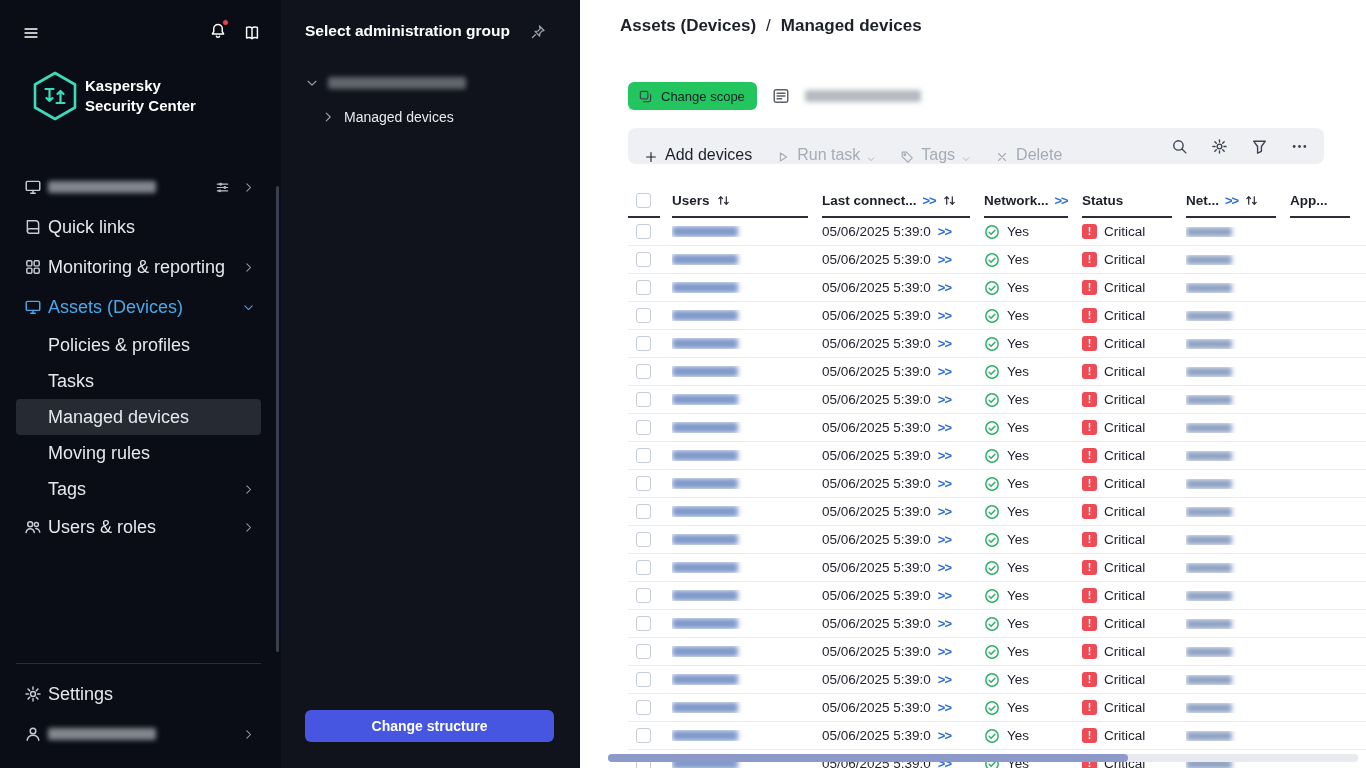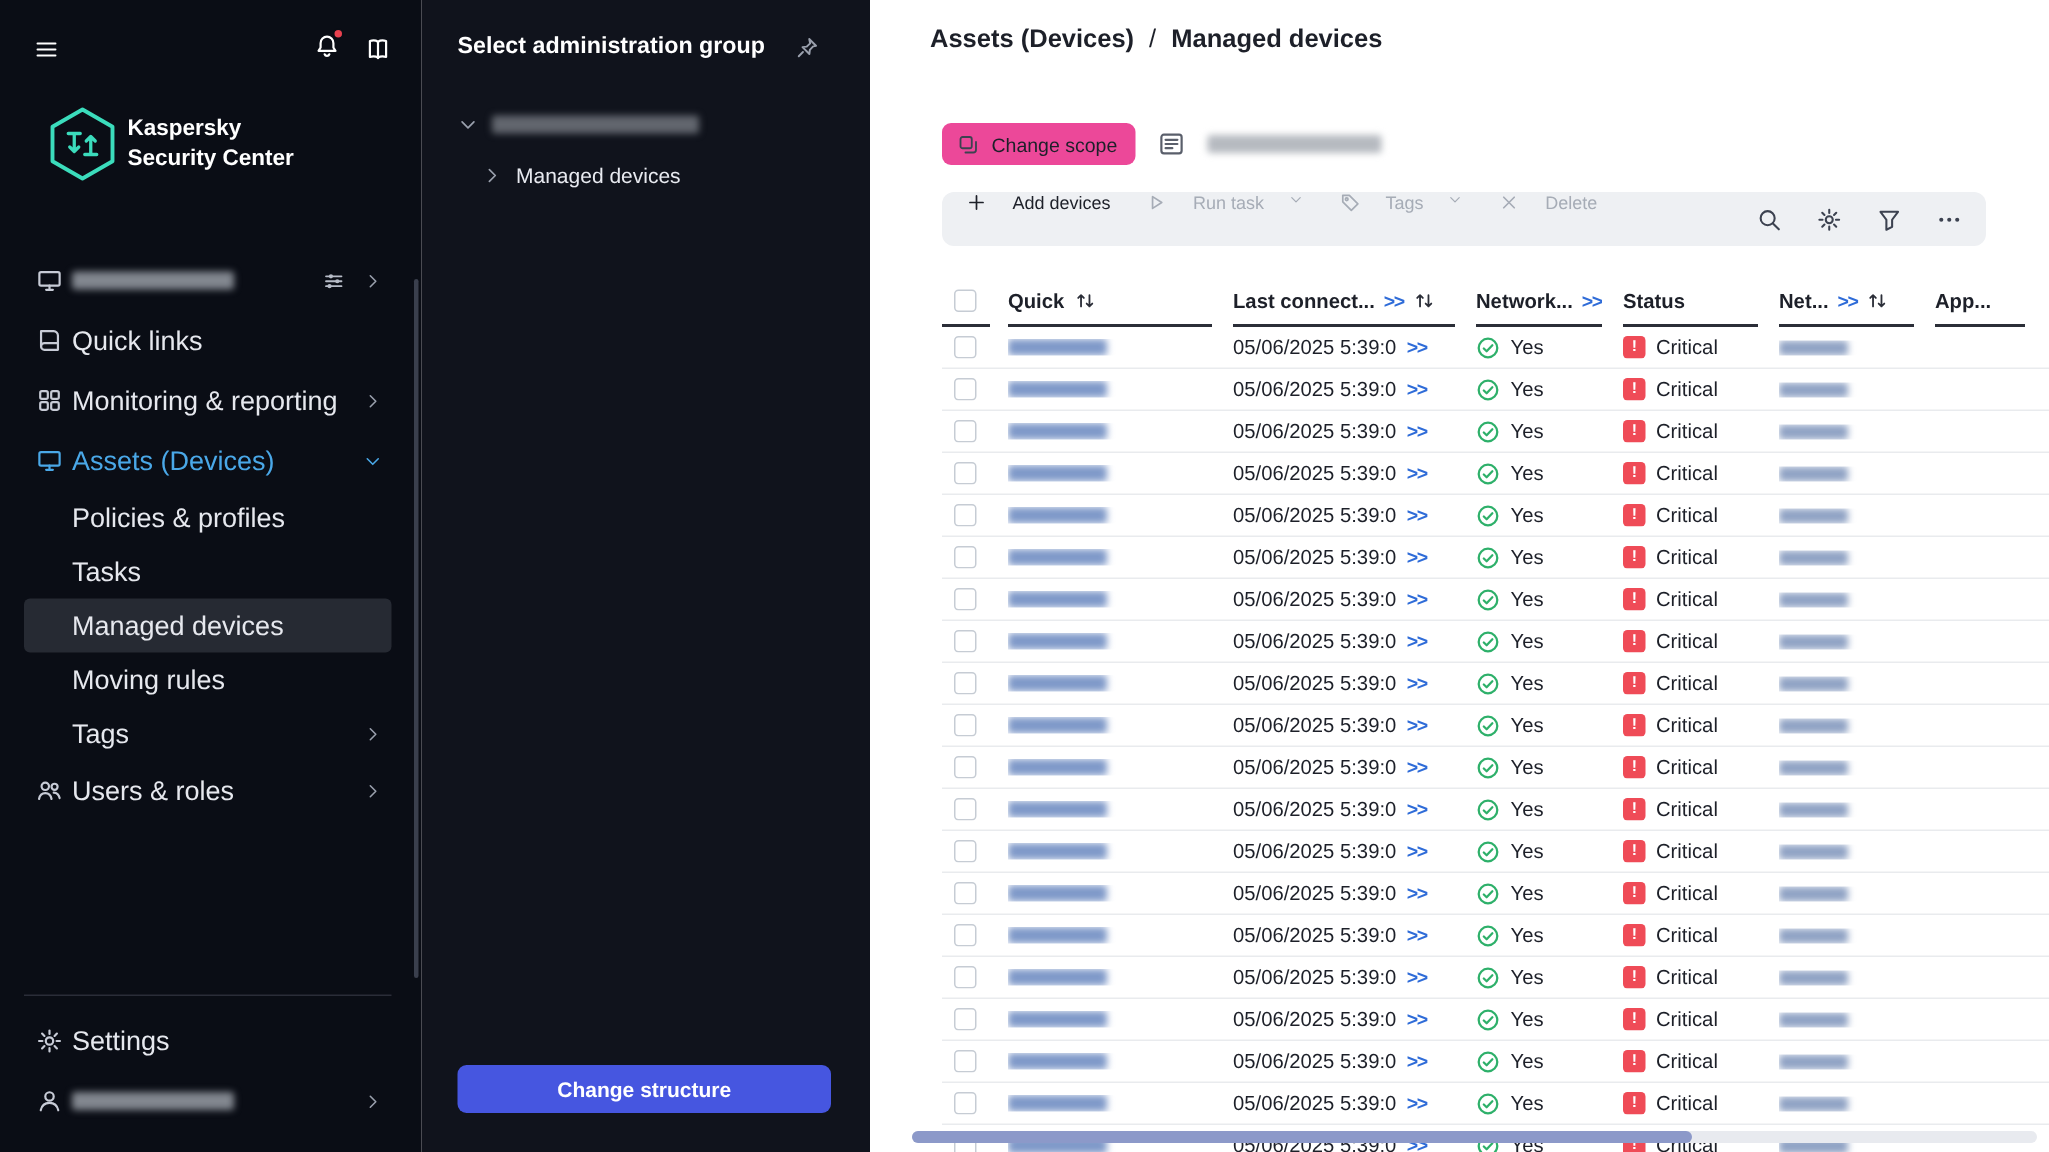--- a/index.html
+++ b/index.html
@@ -62,7 +62,7 @@
   .breadcrumb{display:flex;align-items:center;gap:10px;padding:16px 0 0 40px;font-size:17px;font-weight:700;color:#1d2029;}
   .breadcrumb .sep{font-weight:400;color:#1d2029;}
   .scope-row{display:flex;align-items:center;gap:15px;margin:46px 42px 0 48px;}
-  .scope-btn{display:inline-flex;align-items:center;gap:8px;height:28px;padding:0 12px 0 10px;background:#ec4899;border-radius:6px;font-size:13px;font-weight:500;color:#1d2029;}
+  .scope-btn{display:inline-flex;align-items:center;gap:8px;height:28px;padding:0 12px 0 10px;background:#22c55e;border-radius:6px;font-size:13px;font-weight:500;color:#1d2029;}
   .scope-btn .icn{width:15px;height:15px;color:#3c4250;}
   .scope-row .list-i{width:18px;height:18px;color:#5a5f6b;}
   .scope-blur{width:116px;height:12px;background:#b6bac0;}

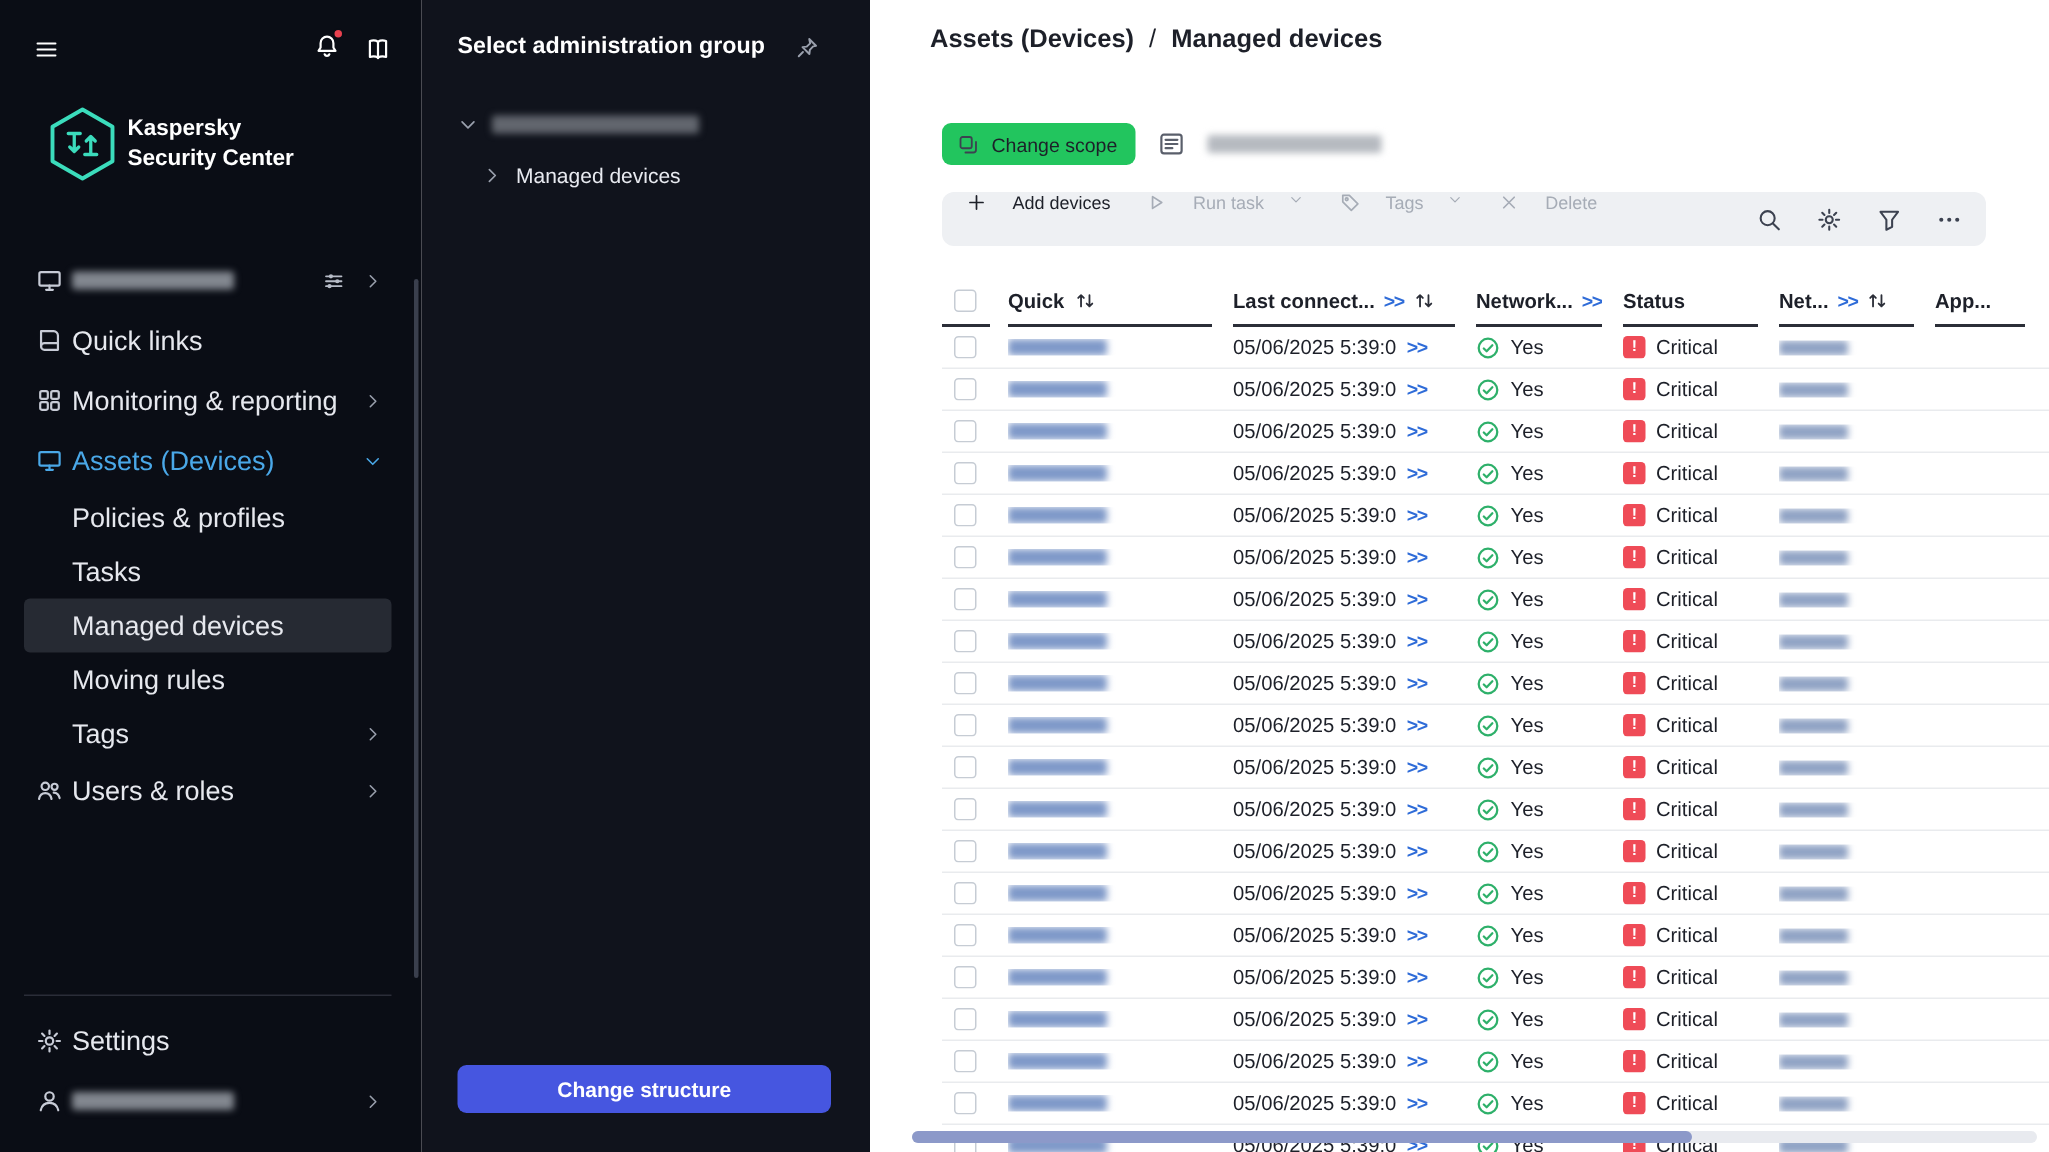--- a/index.html
+++ b/index.html
@@ -68,7 +68,7 @@
   .scope-blur{width:116px;height:12px;background:#b6bac0;}
 
   .toolbar{display:flex;align-items:center;height:36px;margin:18px 42px 0 48px;background:#eef0f3;border-radius:8px;padding:0 16px 0 4px;}
-  .tb-btn{display:inline-flex;align-items:flex-start;gap:17px;height:100%;padding:0 12px;font-size:12px;font-weight:500;color:#1d2029;}
+  .tb-btn{display:inline-flex;align-items:flex-end;gap:7px;height:100%;padding:0 12px;font-size:16px;font-weight:500;color:#1d2029;}
   .tb-btn .icn{width:14px;height:14px;}
   .tb-btn .chev{width:10px;height:10px;margin-left:-1px;}
   .tb-btn.disabled{color:#a6acb6;cursor:default;}

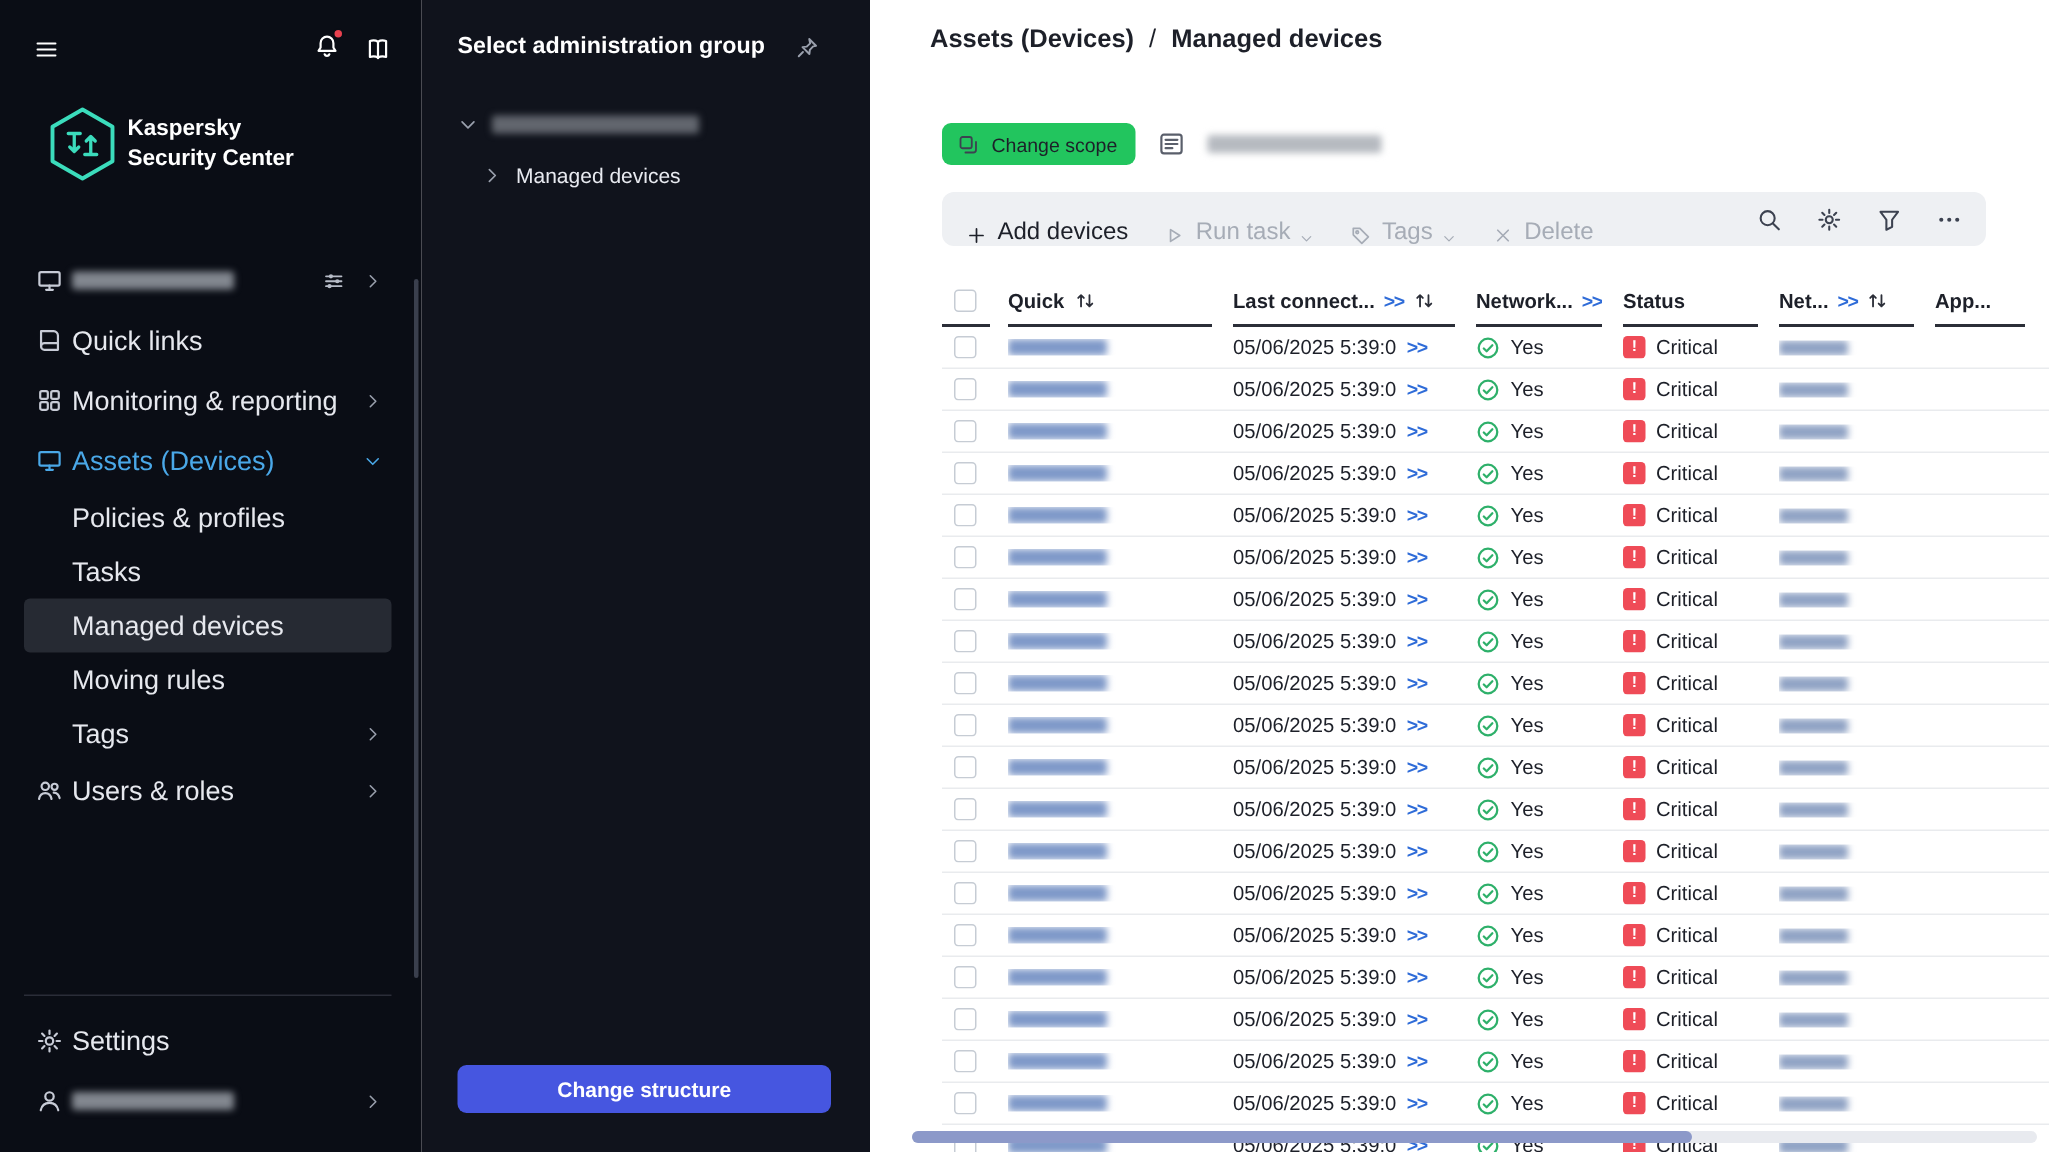--- a/index.html
+++ b/index.html
@@ -412,7 +412,7 @@
           <span class="checkbox"></span>
         </div>
         <div class="hcell">
-          <span>Quick</span>
+          <span>Users</span>
           <span class="icn sort">
               <svg viewBox="0 0 16 16" fill="none" stroke="currentColor" stroke-width="1.3" stroke-linecap="round" stroke-linejoin="round">
                 <path d="M5 12V4M5 4L3 6M5 4l2 2M11 4v8M11 12l-2-2M11 12l2-2"></path>

